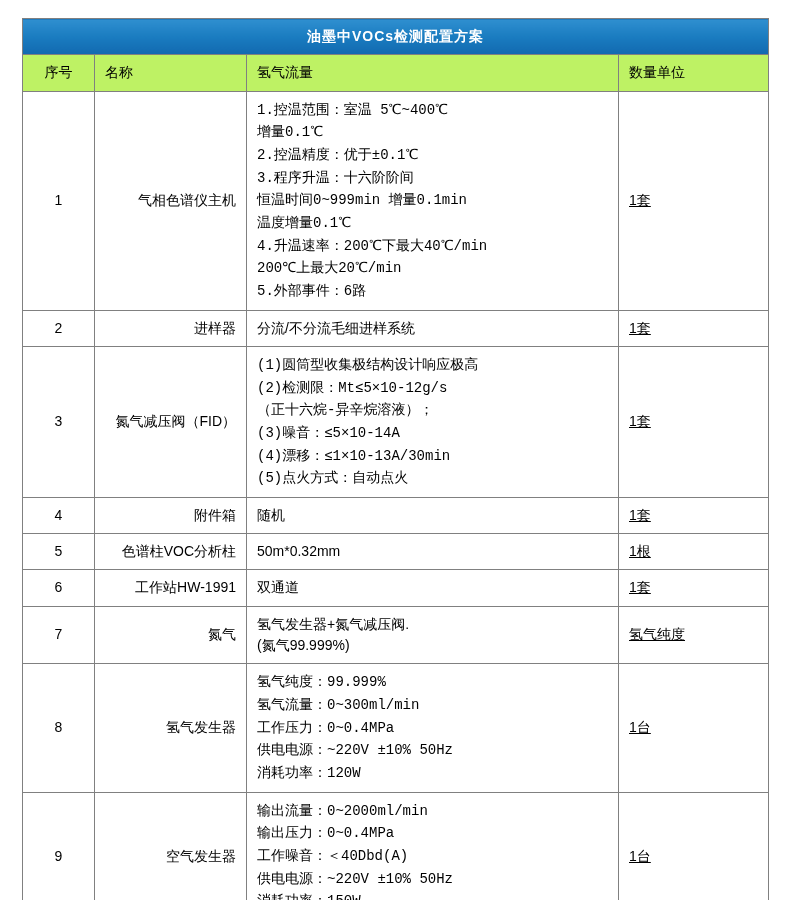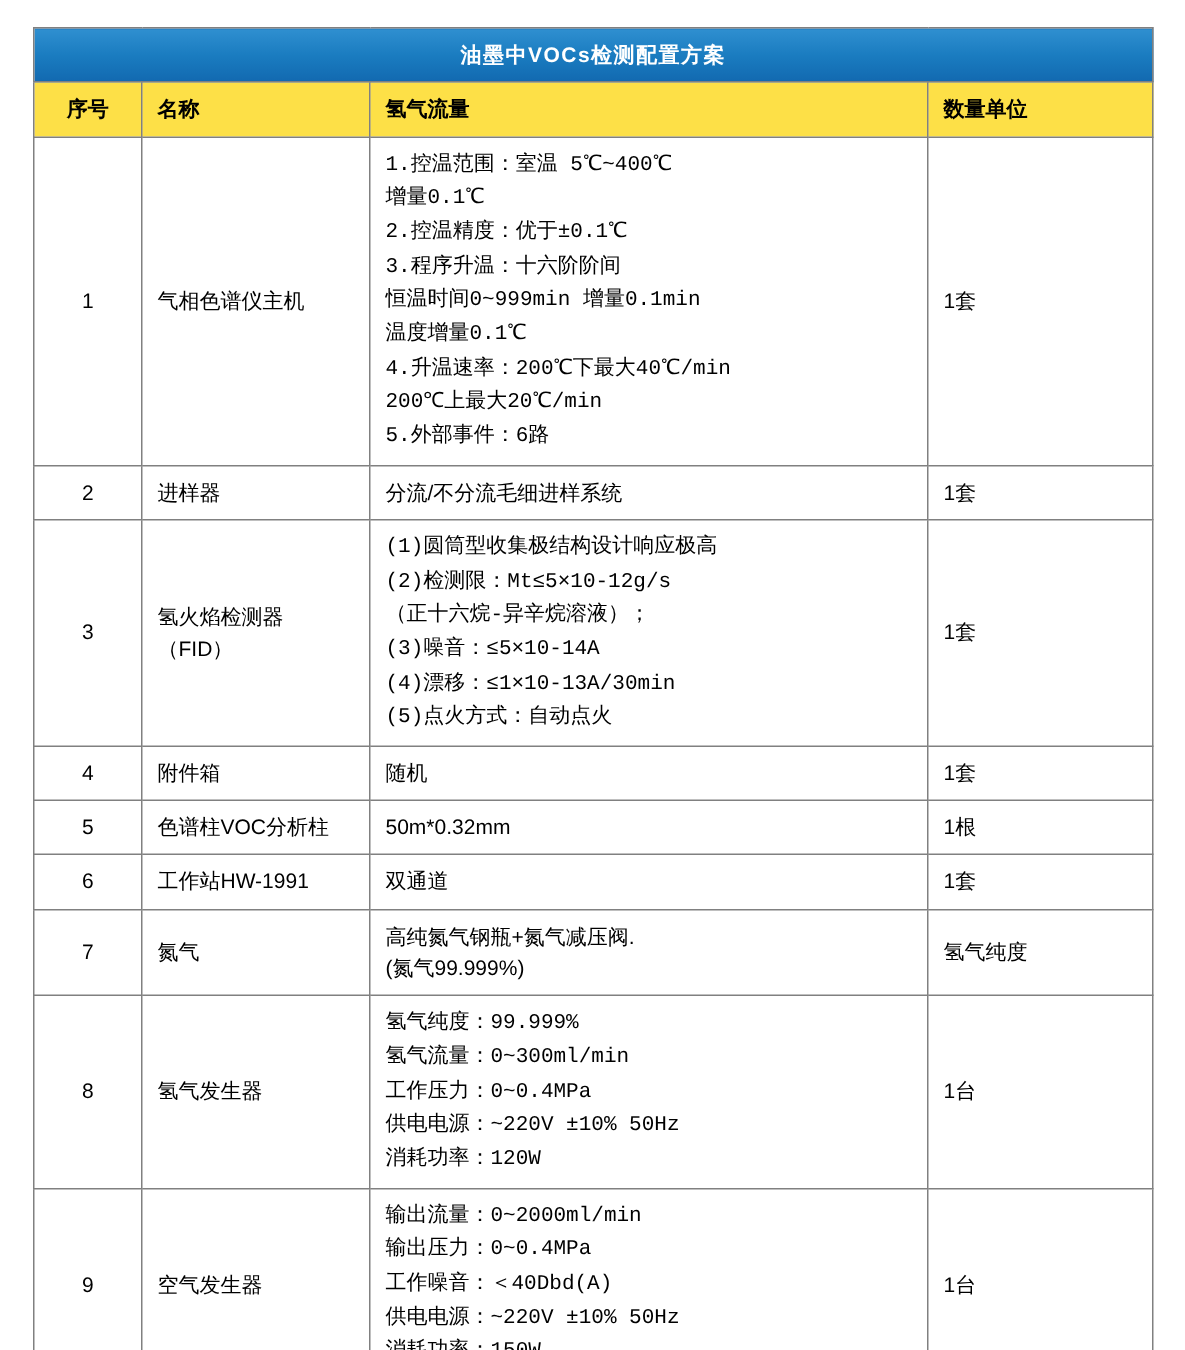--- a/index.html
+++ b/index.html
@@ -42,9 +42,9 @@
     border: 1px solid #1269b0;
   }
   .head-row td {
-    background: #fde047;
+    background: #bef264;
     font-size: 14.5px;
-    font-weight: bold;
+    font-weight: normal;
     padding: 7px 10px;
     border: 1px solid #808080;
     vertical-align: middle;

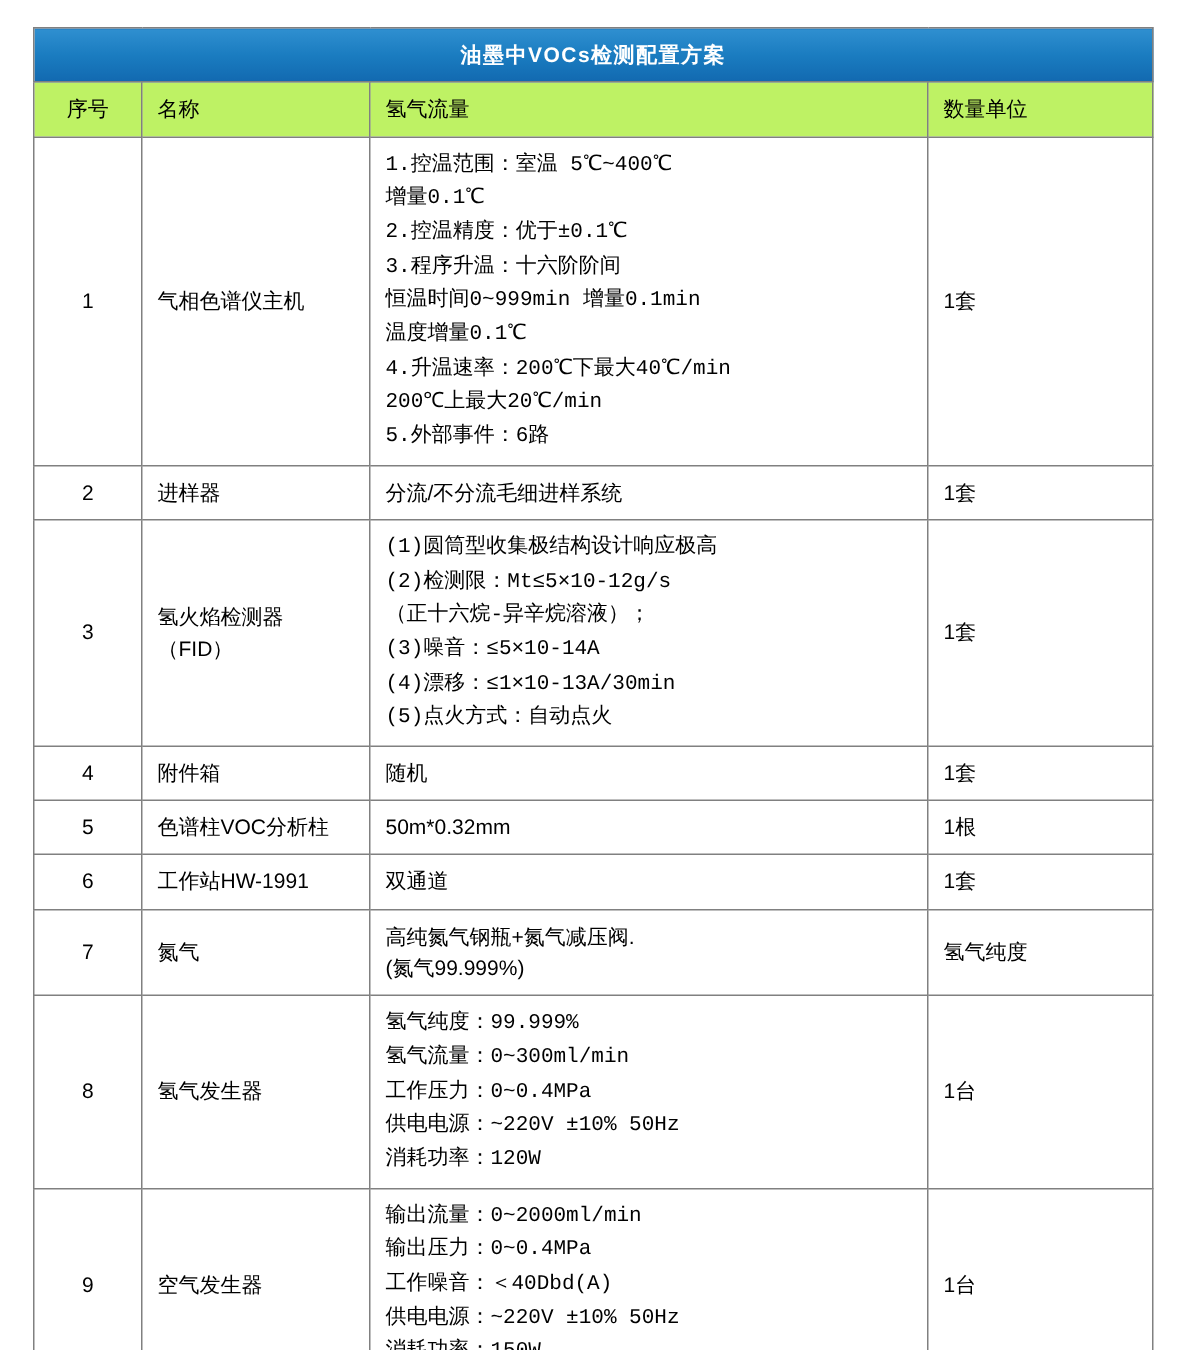--- a/index.html
+++ b/index.html
@@ -63,7 +63,7 @@
     text-align: center;
   }
   td.cell-name {
-    text-align: left;
+    text-align: right;
   }
   td.cell-spec {
     text-align: left;

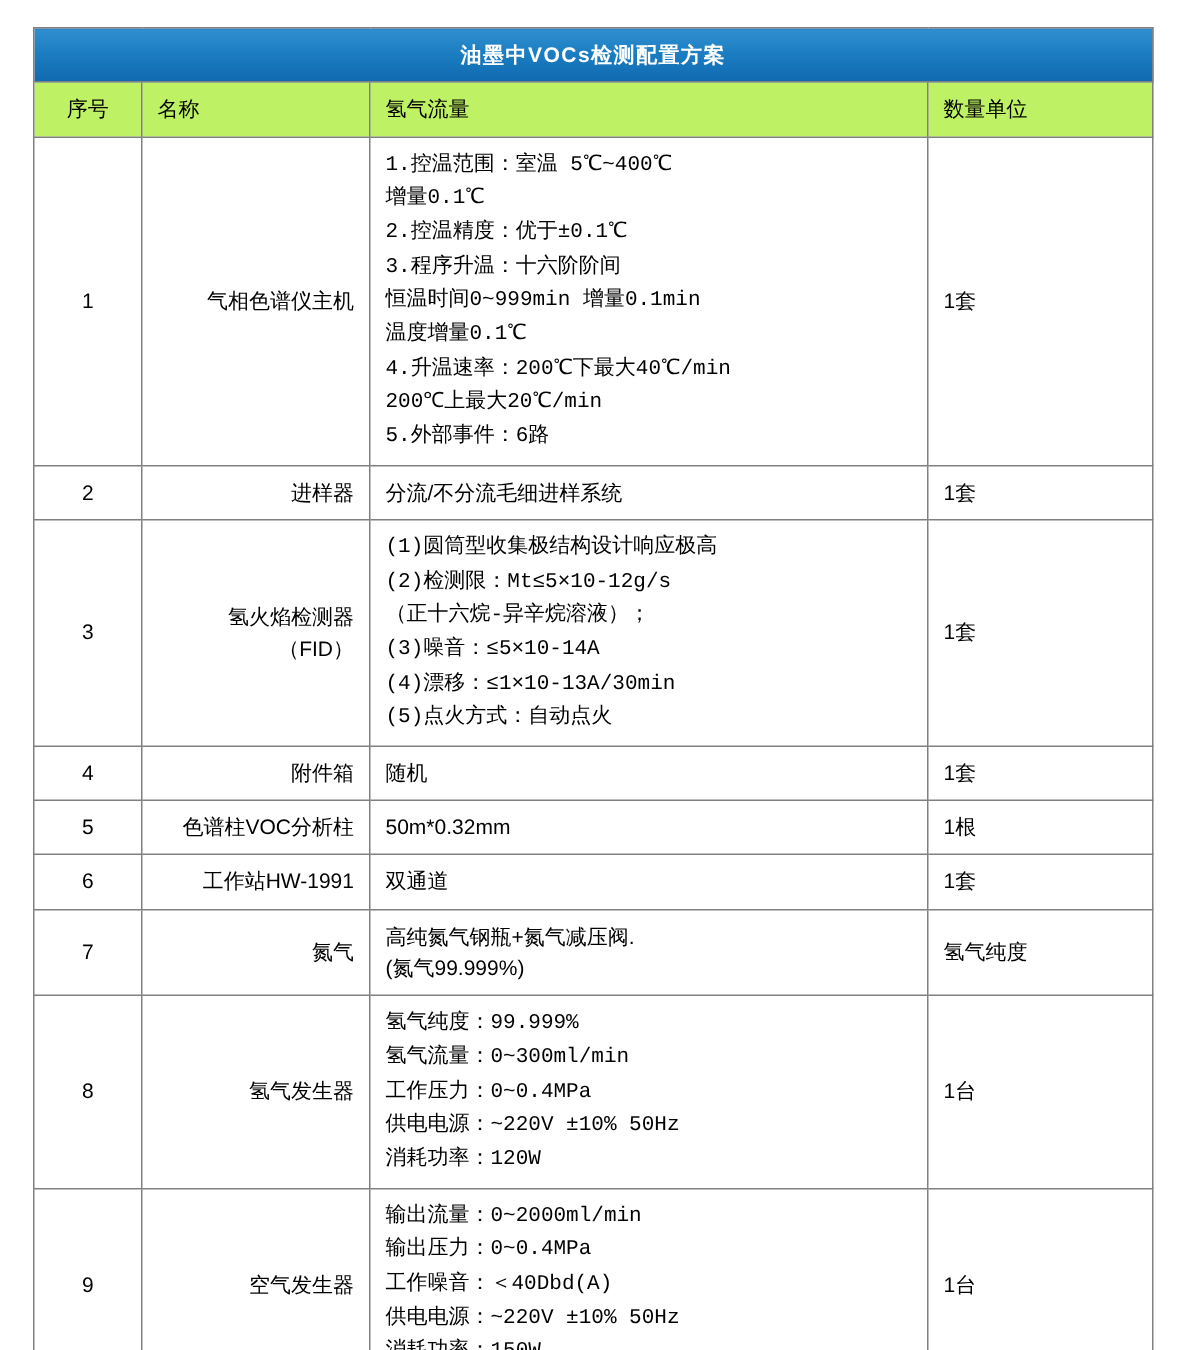--- a/index.html
+++ b/index.html
@@ -71,6 +71,7 @@
   }
   td.cell-qty {
     text-align: left;
+    text-decoration: underline;
   }
   .row-tall td.cell-spec { line-height: 1.62; font-family: Liberation Mono, monospace; }
 </style>

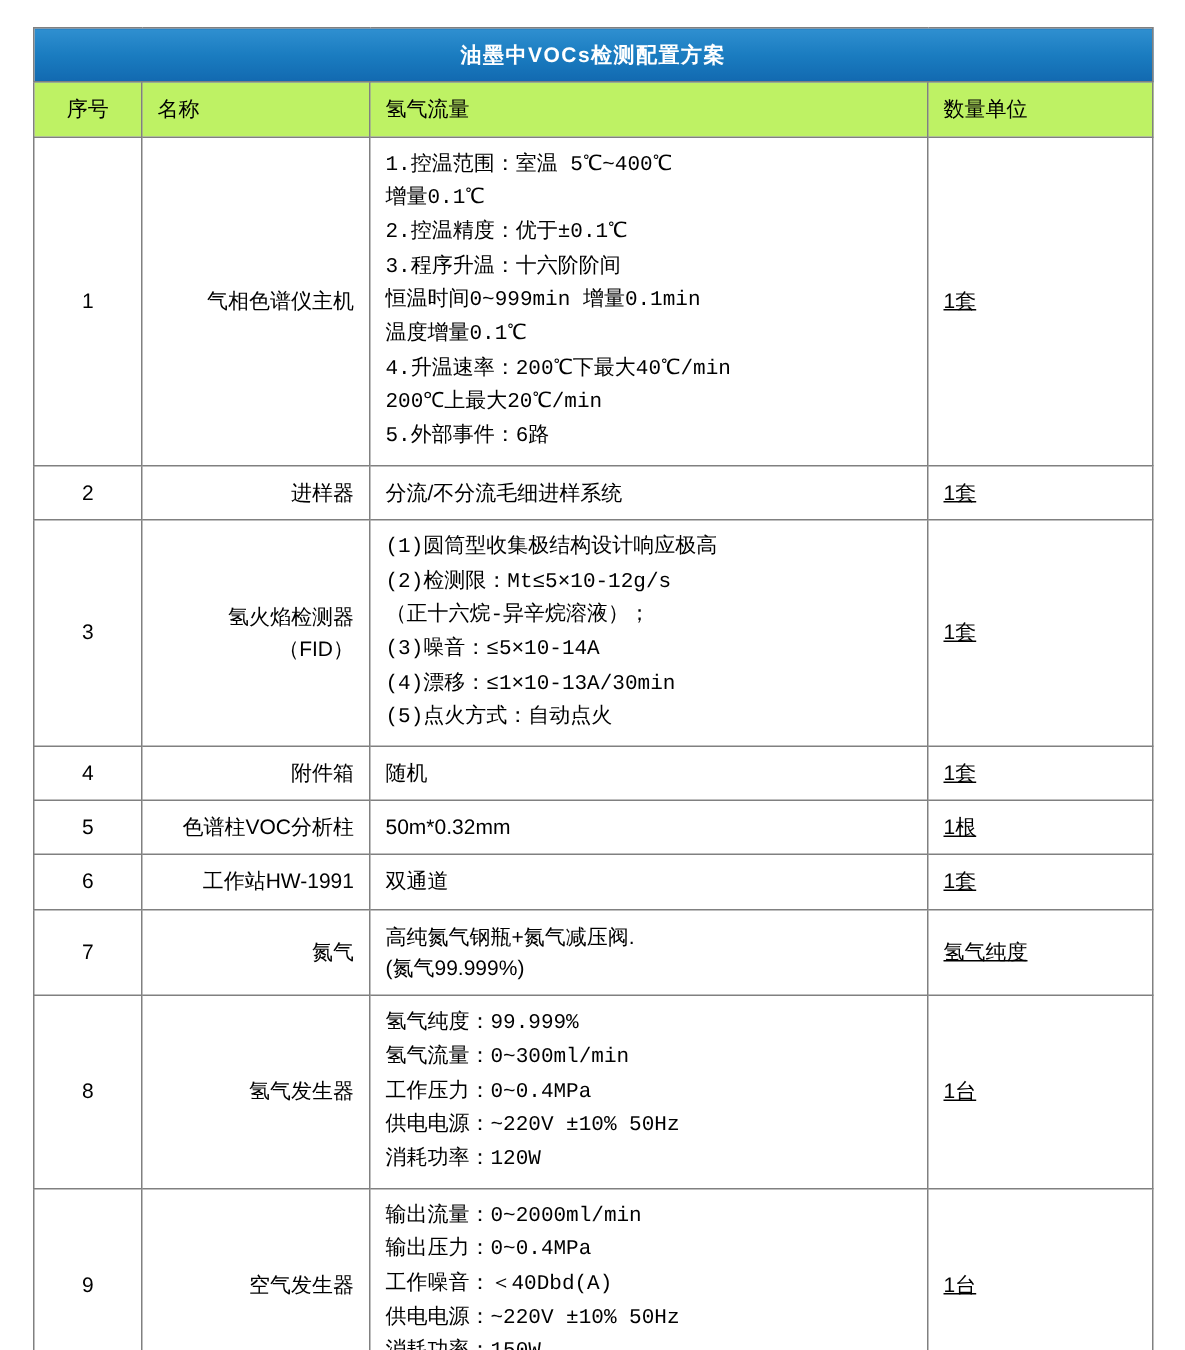--- a/index.html
+++ b/index.html
@@ -121,7 +121,7 @@
 
       <tr class="row-tall">
         <td class="cell-no">3</td>
-        <td class="cell-name">氢火焰检测器（FID）</td>
+        <td class="cell-name">氮气减压阀（FID）</td>
         <td class="cell-spec">(1)圆筒型收集极结构设计响应极高
 (2)检测限：Mt≤5×10-12g/s
 （正十六烷-异辛烷溶液）；

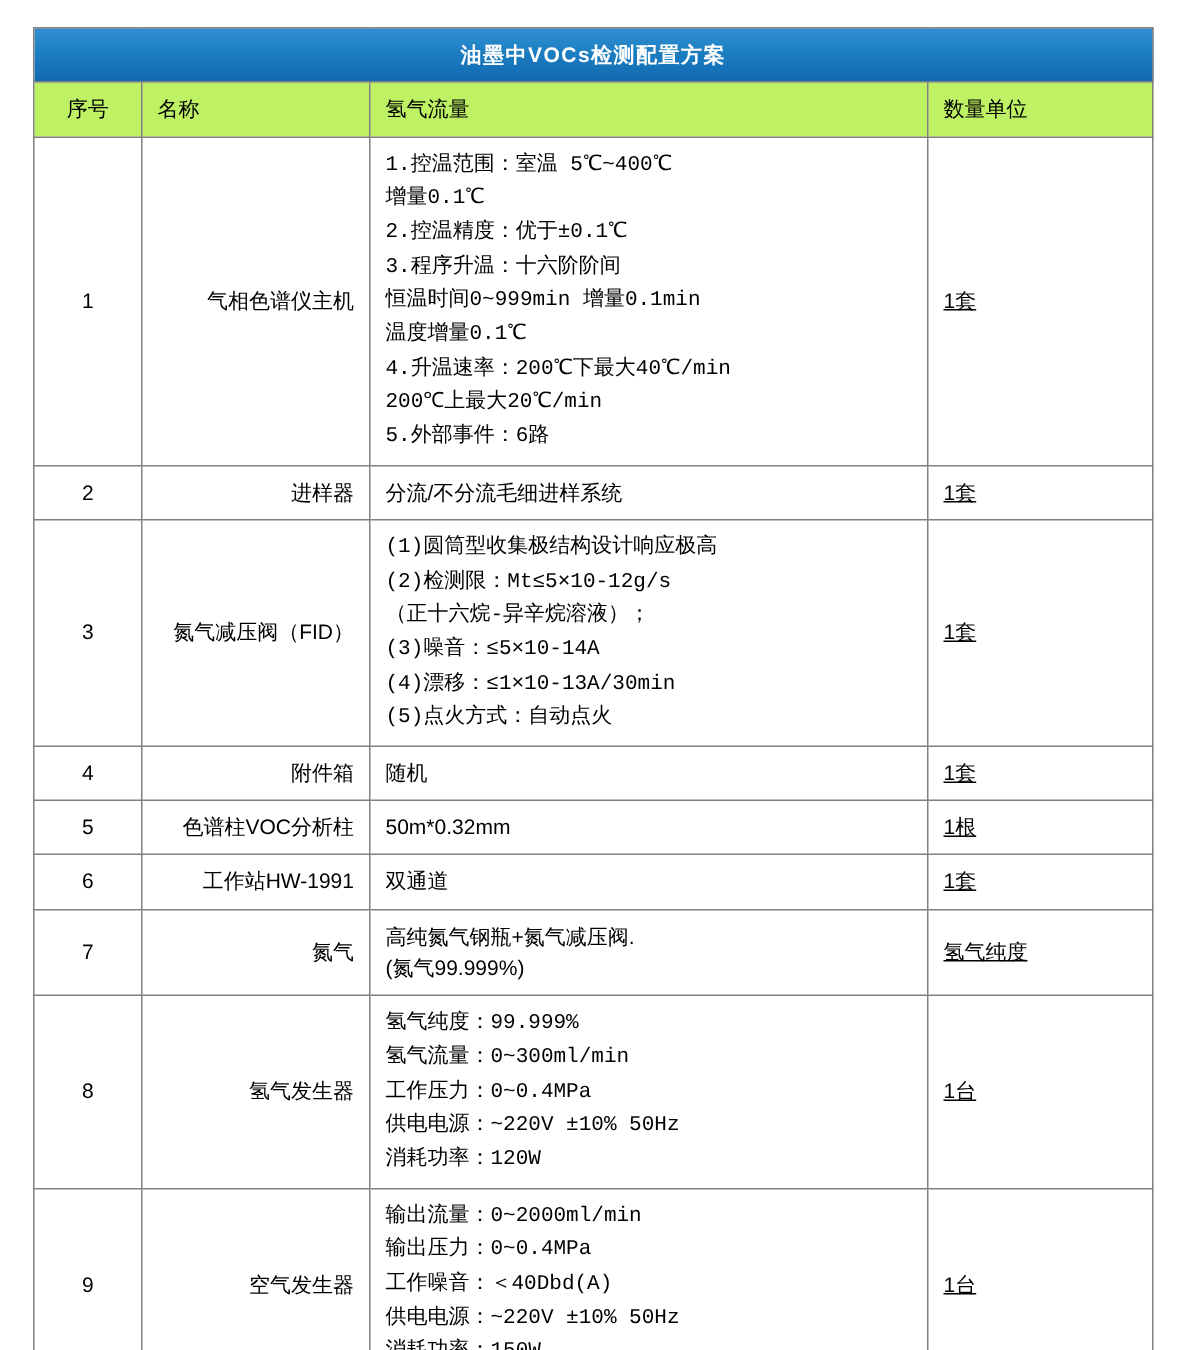--- a/index.html
+++ b/index.html
@@ -155,7 +155,7 @@
       <tr>
         <td class="cell-no">7</td>
         <td class="cell-name">氮气</td>
-        <td class="cell-spec">高纯氮气钢瓶+氮气减压阀.
+        <td class="cell-spec">氢气发生器+氮气减压阀.
 (氮气99.999%)</td>
         <td class="cell-qty">氢气纯度</td>
       </tr>

